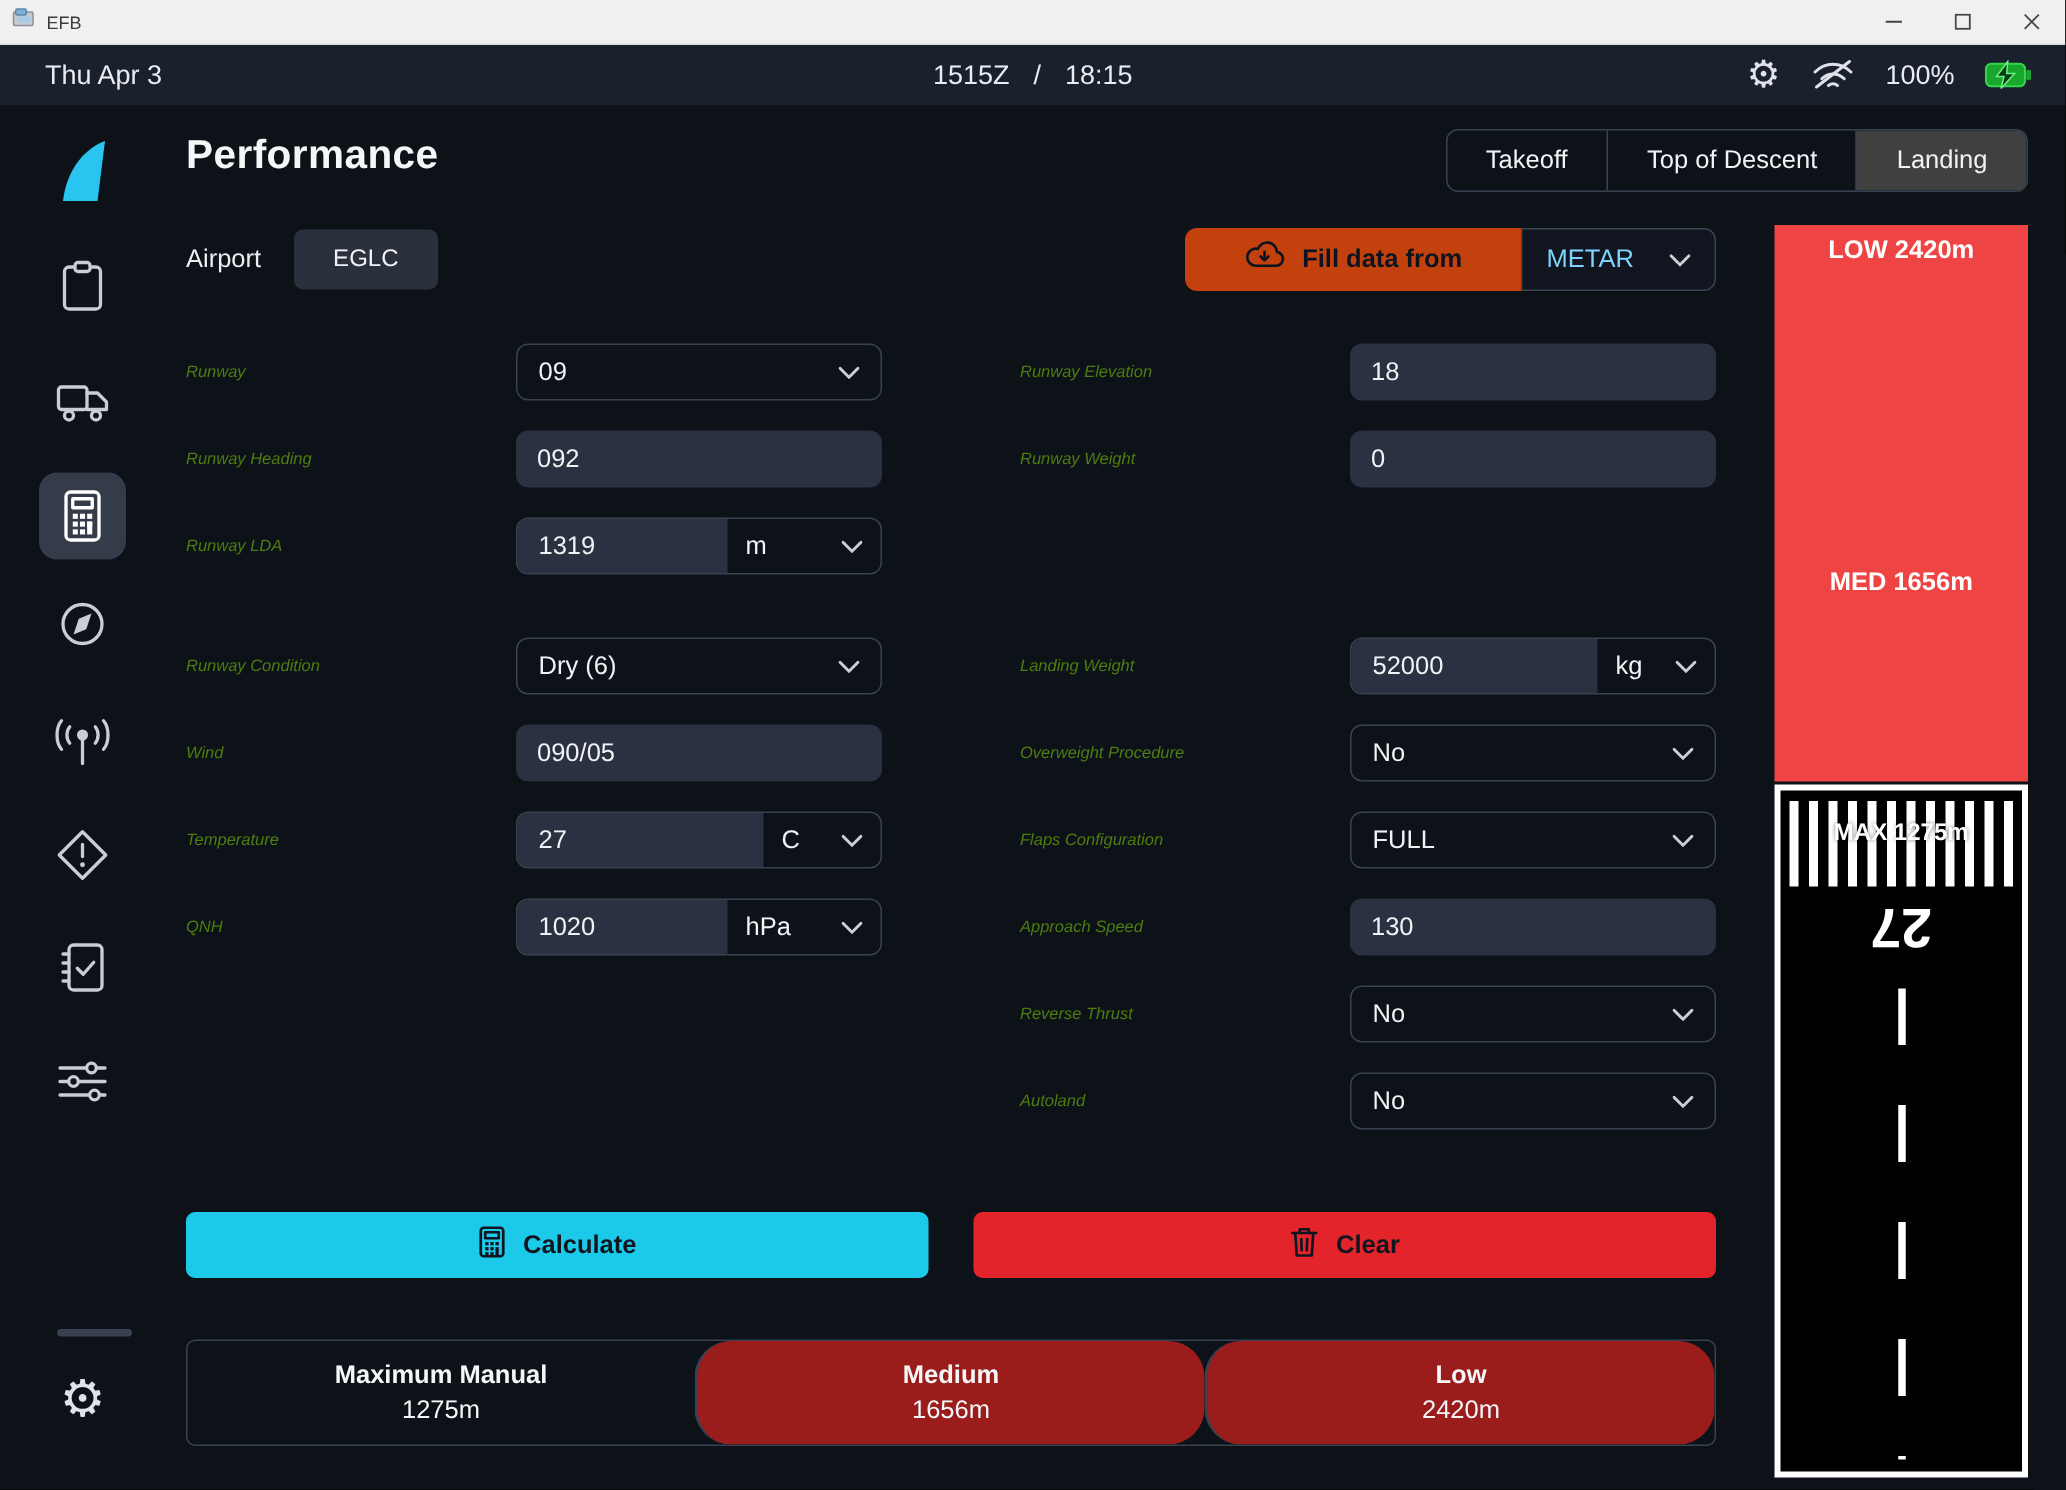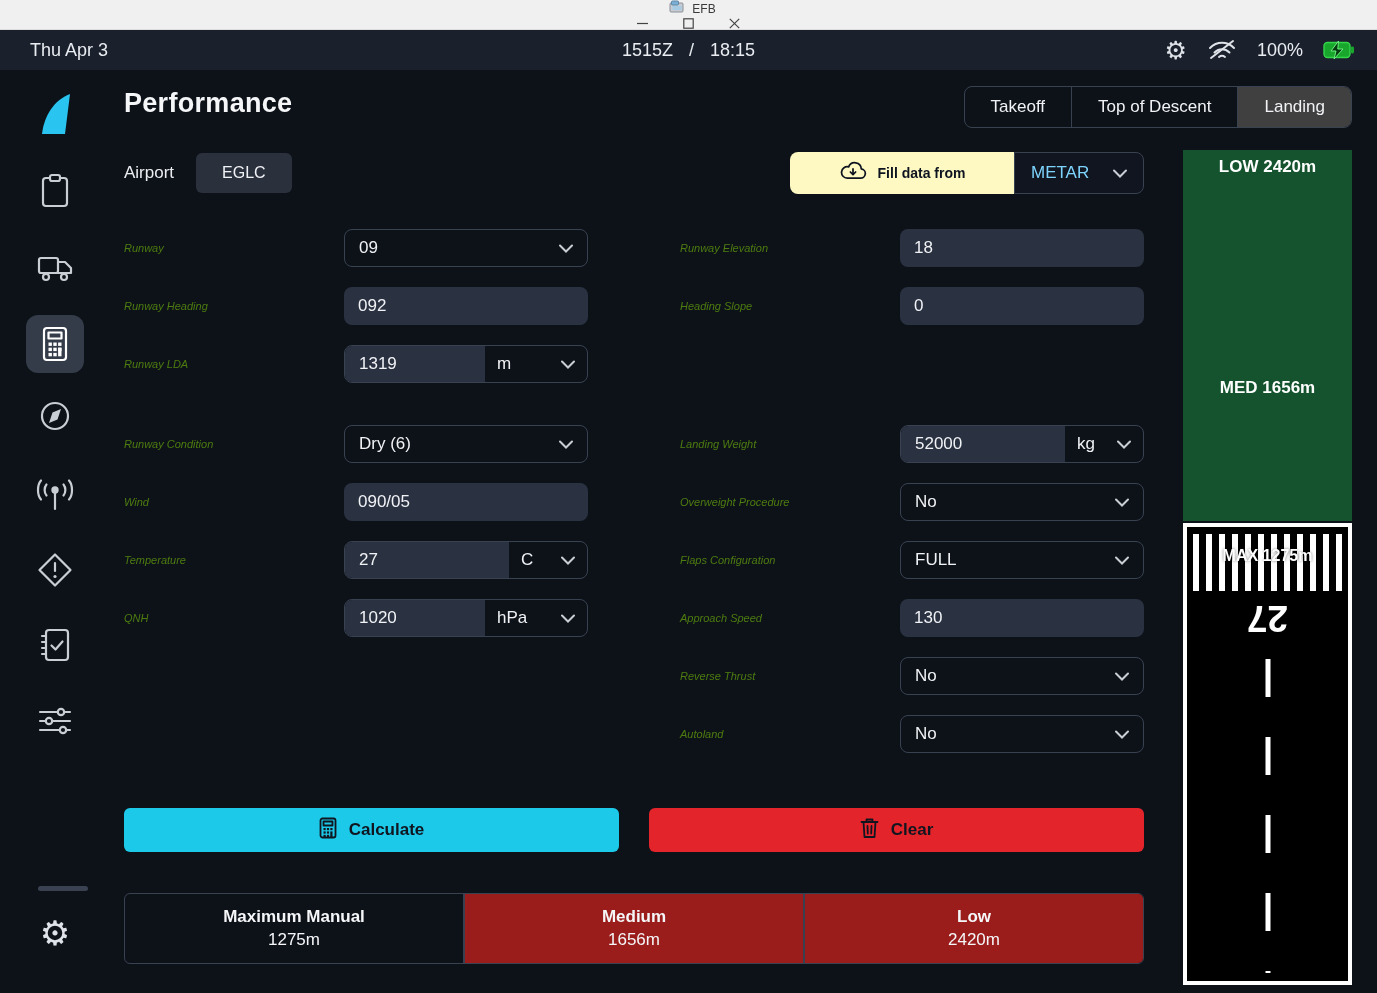--- a/index.html
+++ b/index.html
@@ -10,7 +10,7 @@
 
   
   .titlebar { position:absolute; left:0; top:0; width:100%; height:30px; background:#f0f0f0;
-              border-bottom:1px solid #dcdcdc; display:flex; align-items:center; justify-content:space-between;flex-direction:column; }
+              border-bottom:1px solid #dcdcdc; display:flex; align-items:center; justify-content:space-between; }
   .tb-left { display:flex; align-items:center; gap:7px; padding-left:8px; }
   .tb-title { font-size:12px; color:#3a3a3a; }
   .win-controls { display:flex; height:100%; }

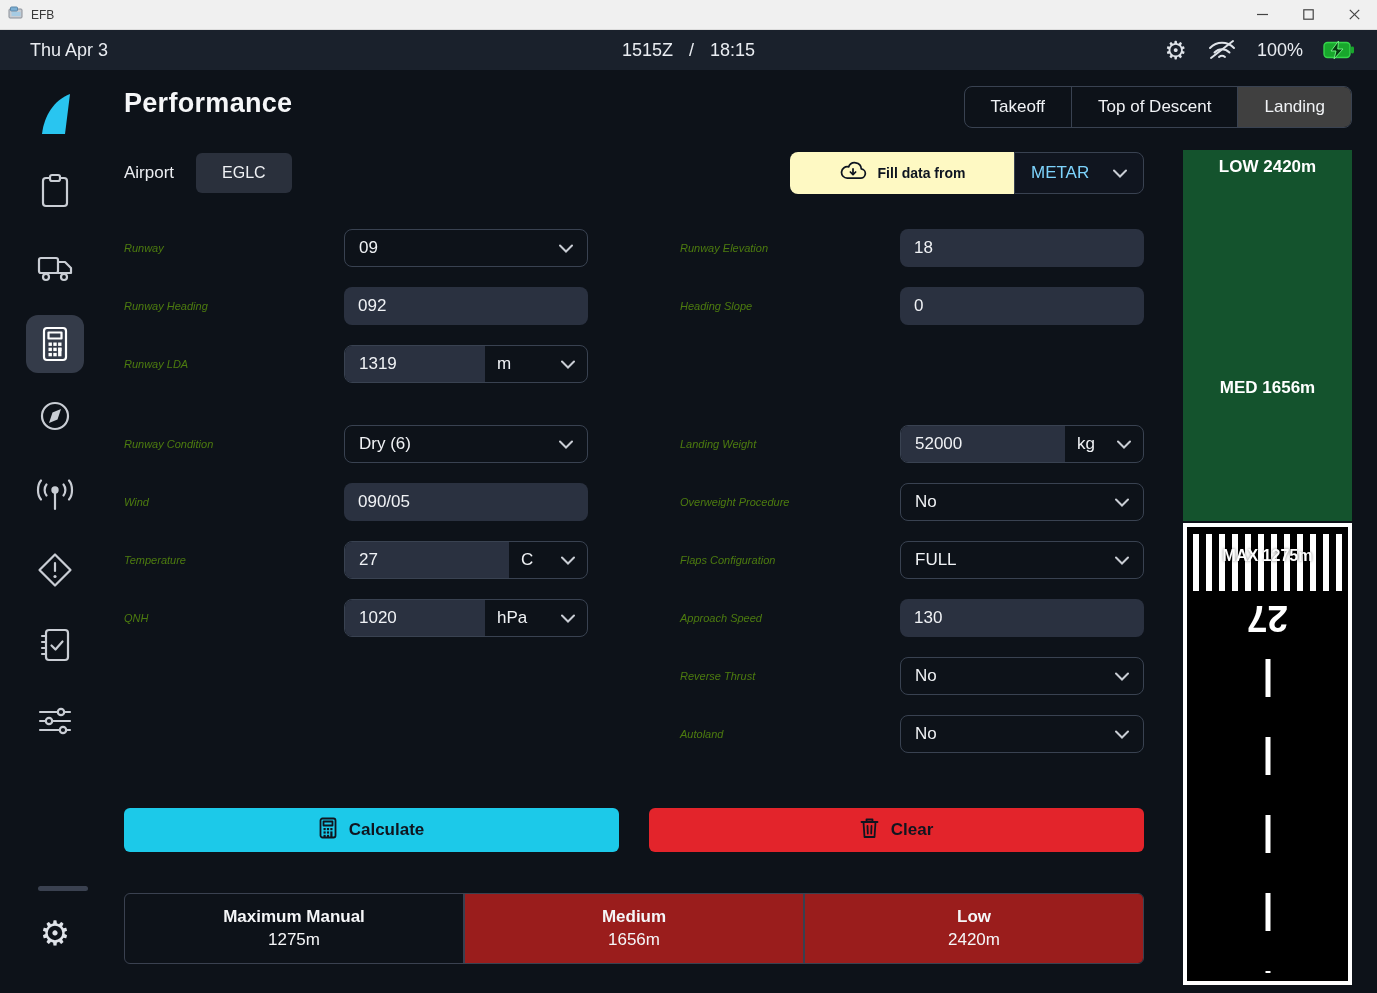--- a/index.html
+++ b/index.html
@@ -50,8 +50,8 @@
   .airport-btn { background:#2a303c; color:#f0f2f5; font-size:16px; border-radius:6px; height:40px; padding:0 26px;
                  display:flex; align-items:center; }
   .fill-group { display:flex; height:42px; }
-  .fill-btn { display:flex; align-items:center; justify-content:center; gap:11px; width:224px; background:#fef9c3;
-              color:#0d1420; font-size:14px; font-weight:700; border-radius:8px 0 0 8px; }
+  .fill-btn { display:flex; align-items:center; justify-content:center; gap:11px; width:224px; background:#c2410c;
+              color:#0d1420; font-size:17px; font-weight:700; border-radius:8px 0 0 8px; }
   .metar-select { display:flex; align-items:center; justify-content:space-between; width:130px; padding:0 16px;
                   background:#10151f; border:1px solid #394251; border-radius:0 8px 8px 0; color:#7dd3fc; font-size:17px; }
 

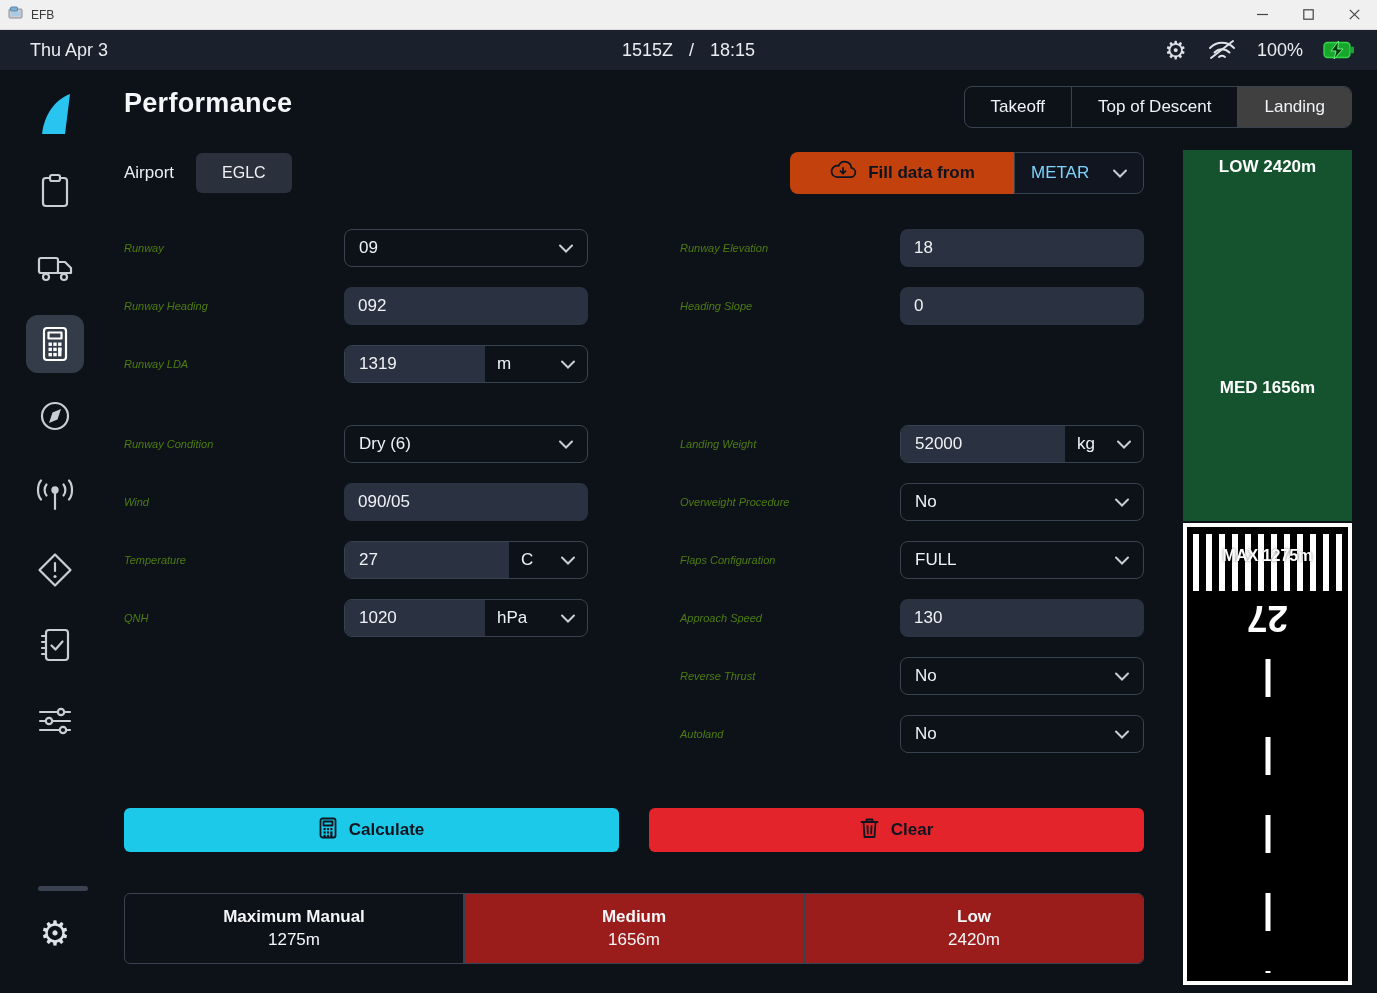--- a/index.html
+++ b/index.html
@@ -91,7 +91,7 @@
   .rvalue { font-size:17px; }
 
   
-  .vz-red { position:absolute; left:1183px; top:80px; width:169px; height:371px; background:#14532d; }
+  .vz-red { position:absolute; left:1183px; top:80px; width:169px; height:371px; background:#ef4444; }
   .vz-low { position:absolute; top:7px; width:100%; text-align:center; color:#fff; font-weight:700; font-size:17px; }
   .vz-med { position:absolute; top:228px; width:100%; text-align:center; color:#fff; font-weight:700; font-size:17px; }
   .runway { position:absolute; left:1183px; top:453px; width:169px; height:462px; background:#000; border:4px solid #fff; }

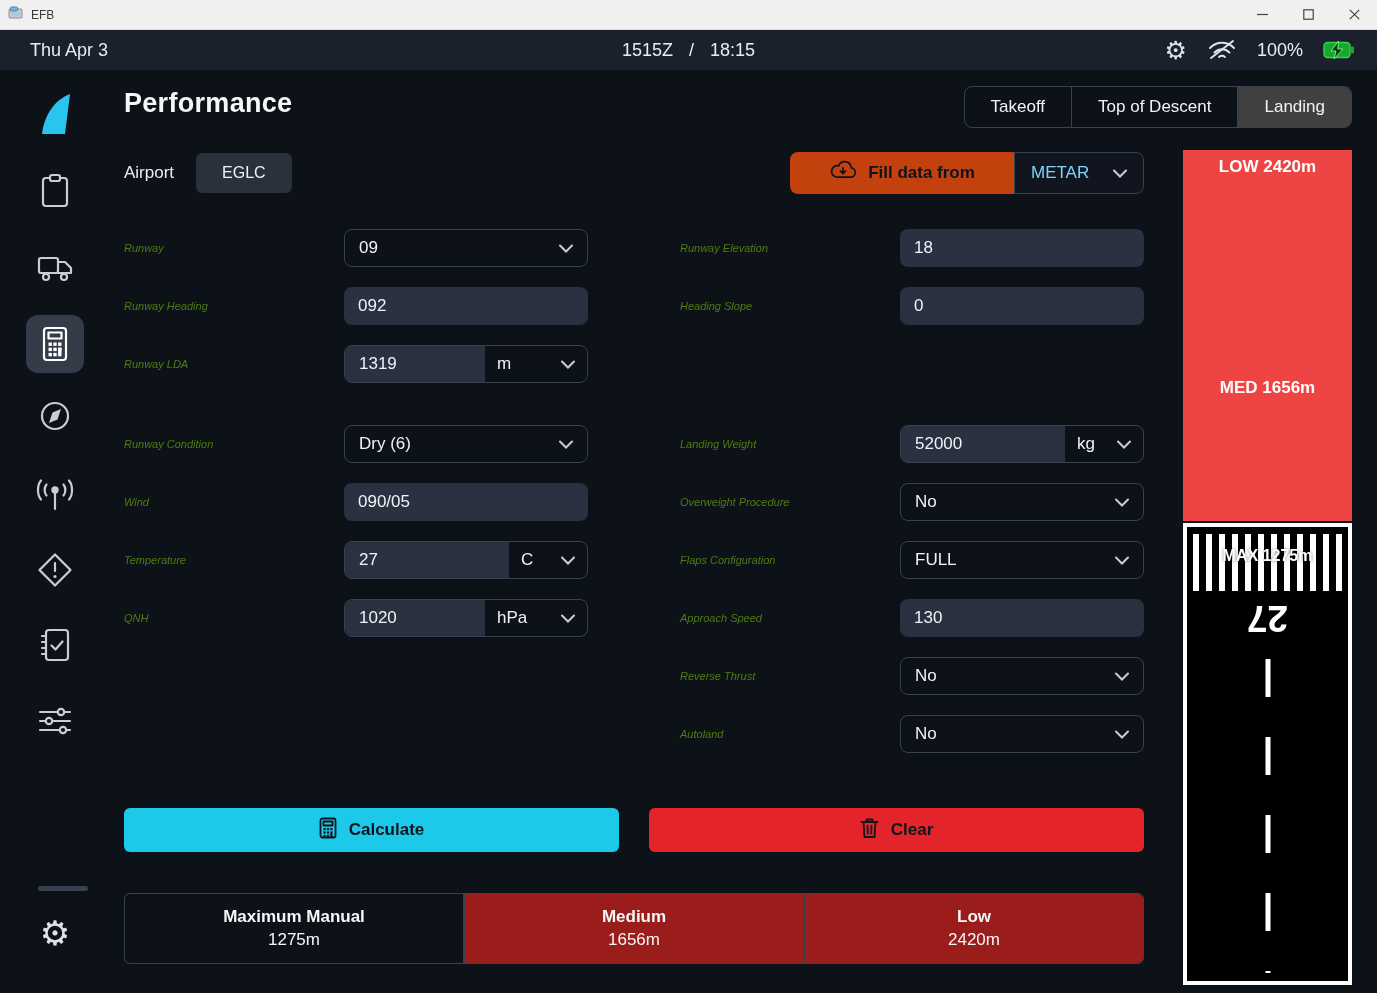--- a/index.html
+++ b/index.html
@@ -359,7 +359,7 @@
           <div class="ctl-input"><input readonly="" value="18" style=""></div>
         </div>
         <div class="frow">
-          <span class="flabel">Heading Slope</span>
+          <span class="flabel">Runway Weight</span>
           <div class="ctl-input"><input readonly="" value="0" style=""></div>
         </div>
         <div class="gap-lg"></div>

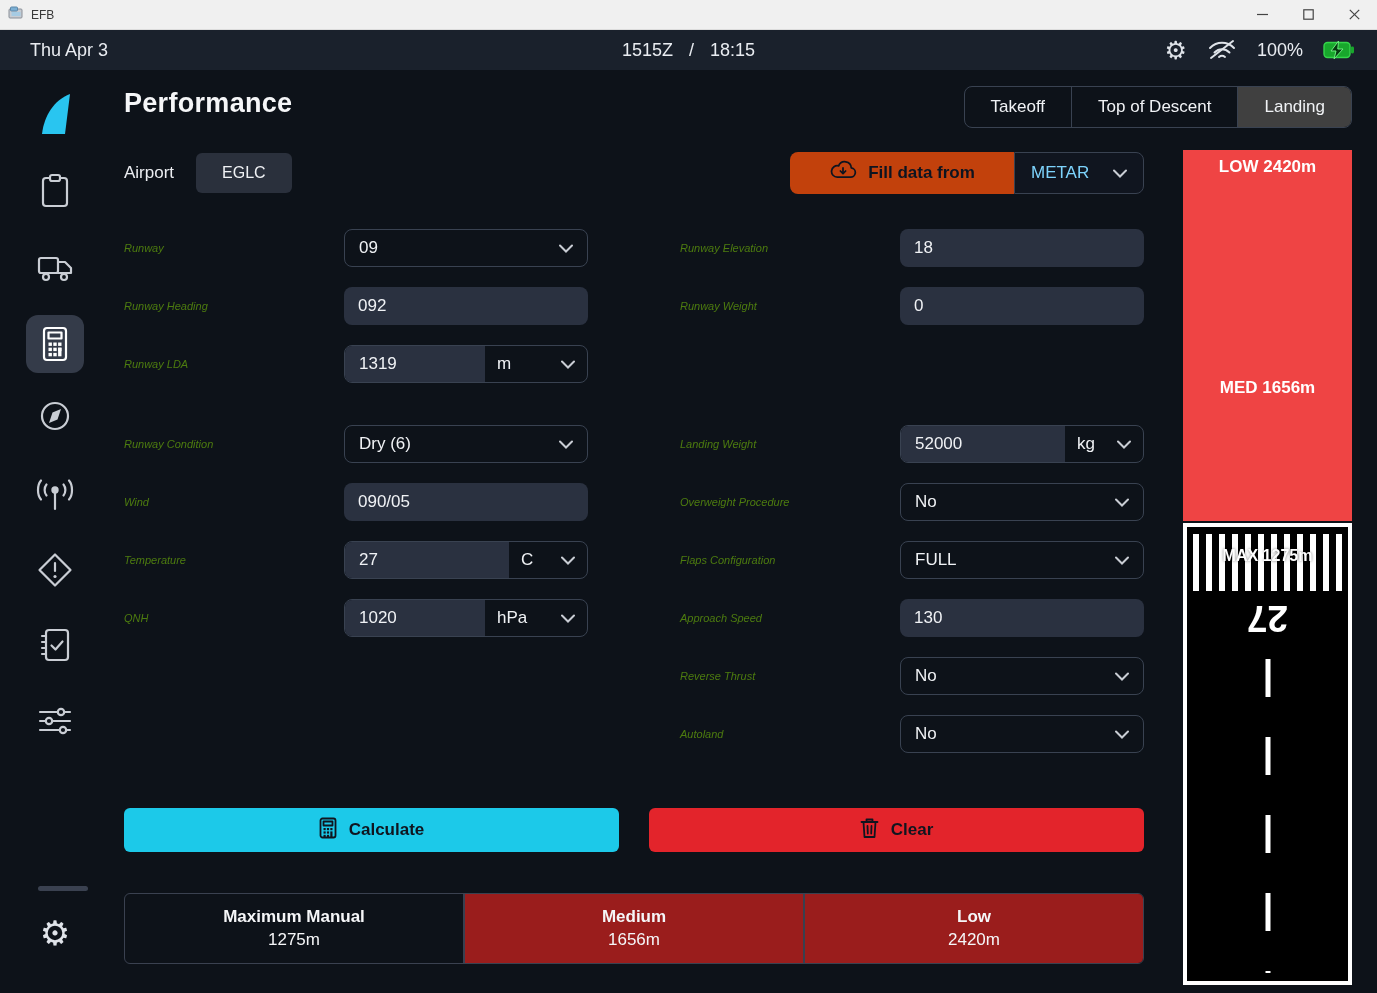--- a/index.html
+++ b/index.html
@@ -85,7 +85,7 @@
   .results { position:absolute; left:124px; top:823px; width:1020px; height:71px; border:1px solid #3a4150;
              border-radius:6px; display:flex; overflow:hidden; }
   .rcell { flex:1; display:flex; flex-direction:column; align-items:center; justify-content:center; gap:3px; color:#f5f6f8; }
-  .rcell + .rcell { border-left:2px solid #394050; }
+  .rcell + .rcell { border-left:2px solid #394050;border-radius:24px; }
   .rcell.red { background:#9a1d1c; }
   .rlabel { font-size:17px; font-weight:700; }
   .rvalue { font-size:17px; }

